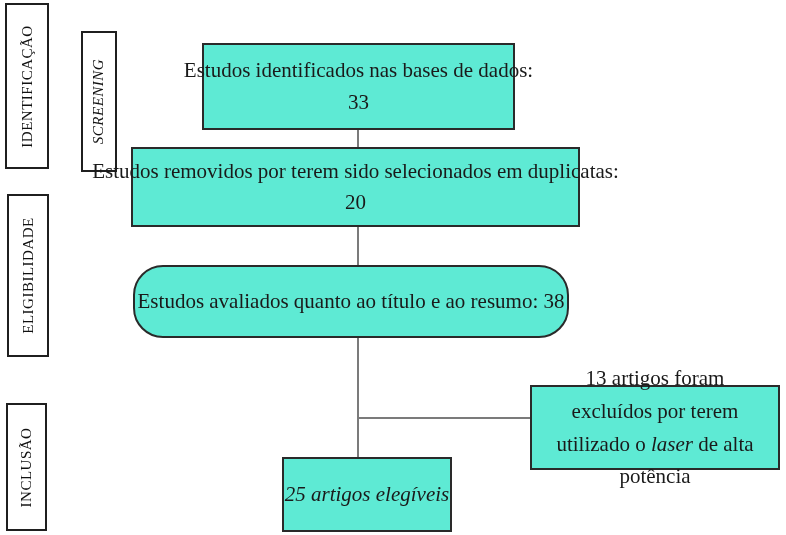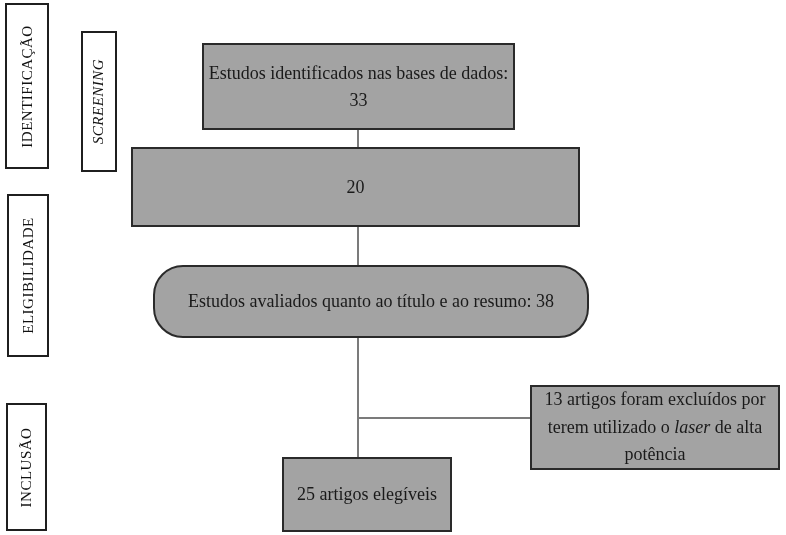--- a/index.html
+++ b/index.html
@@ -39,13 +39,13 @@
   .flow-box {
     position: absolute;
     border: 2px solid #2a2a2a;
-    background: #a3a3a3;
+    background: #5eead4;
     display: flex;
     flex-direction: column;
     align-items: center;
     justify-content: center;
     text-align: center;
-    font-size: 18px;
+    font-size: 21px;
     line-height: 1.5;
     box-sizing: border-box;
     padding: 4px 8px;

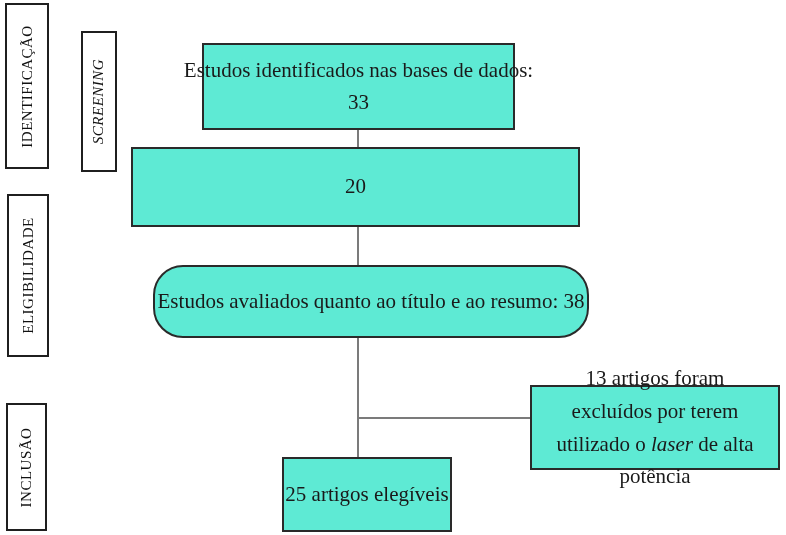--- a/index.html
+++ b/index.html
@@ -103,6 +103,7 @@
   </div>
 
   <div class="flow-box" style="left:131px; top:147px; width:449px; height:80px;">
+    <div class="line">Estudos removidos por terem sido selecionados em duplicatas:</div>
     <div class="line">20</div>
   </div>
 

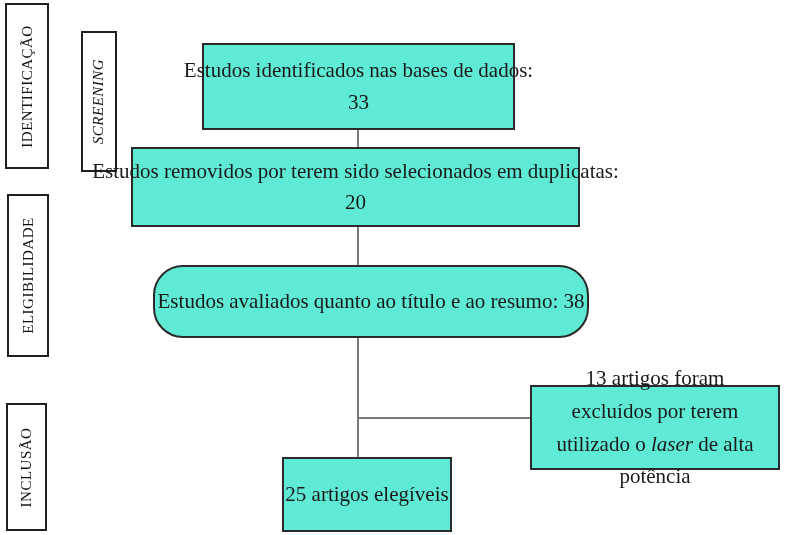--- a/index.html
+++ b/index.html
@@ -107,7 +107,7 @@
     <div class="line">20</div>
   </div>
 
-  <div class="flow-box" style="left:153px; top:265px; width:436px; height:73px;border-radius:30px;">
+  <div class="flow-box" style="left:133px; top:265px; width:436px; height:73px;border-radius:30px;">
     <div class="line">Estudos avaliados quanto ao título e ao resumo: 38</div>
   </div>
 

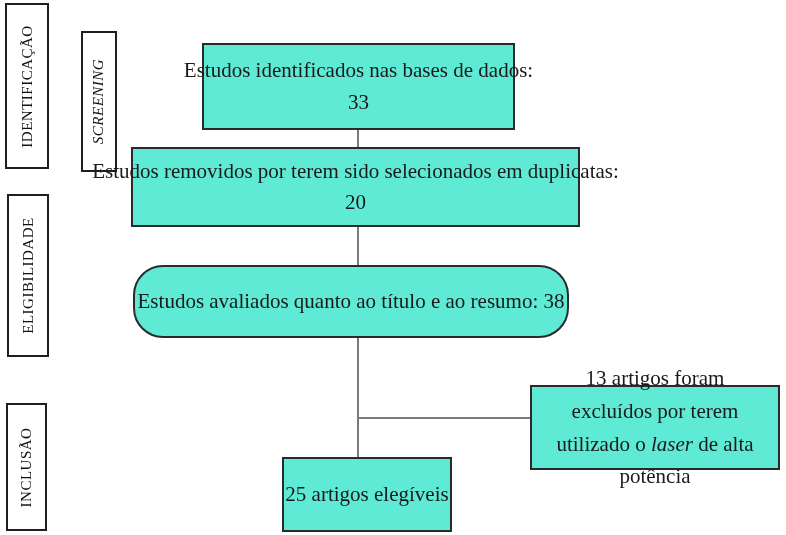--- a/index.html
+++ b/index.html
@@ -115,7 +115,7 @@
     <div class="wrap-text"><span>13 artigos foram excluídos por terem utilizado o </span><span class="italic-word">laser</span><span> de alta potência</span></div>
   </div>
 
-  <div class="flow-box" style="left:282px; top:457px; width:170px; height:75px;">
+  <div class="flow-box" style="left:282px; top:457px; width:170px; height:75px;font-style:italic;">
     <div class="line">25 artigos elegíveis</div>
   </div>
 

